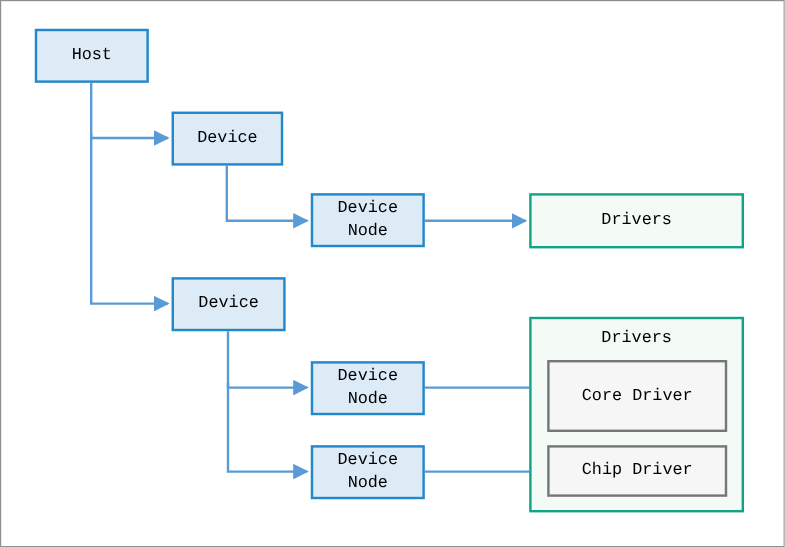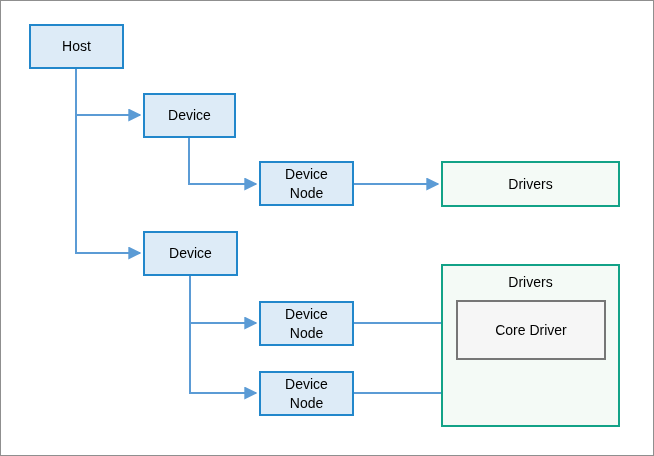--- a/index.html
+++ b/index.html
@@ -10,7 +10,7 @@
     box-sizing: border-box;
     border: 1px solid var(--frame-border, #8f8f8f);
     background: #ffffff;
-    font-family: Liberation Sans, sans-serif;
+    font-family: Liberation Mono, monospace;
     color: var(--text, #000000);
     overflow: hidden;
   }

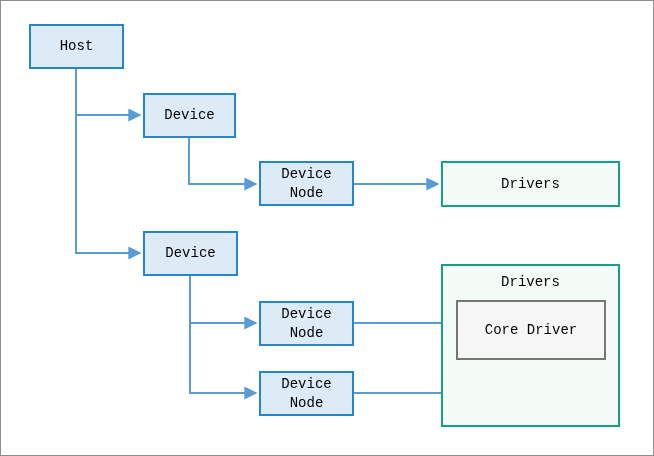--- a/index.html
+++ b/index.html
@@ -118,6 +118,9 @@
     <span>Core Driver</span>
   </div>
 
+  <div class="node gray" style="left:455px; top:370px; width:150px; height:43px">
+    <span>Chip Driver</span>
+  </div>
 
 </div>
 

